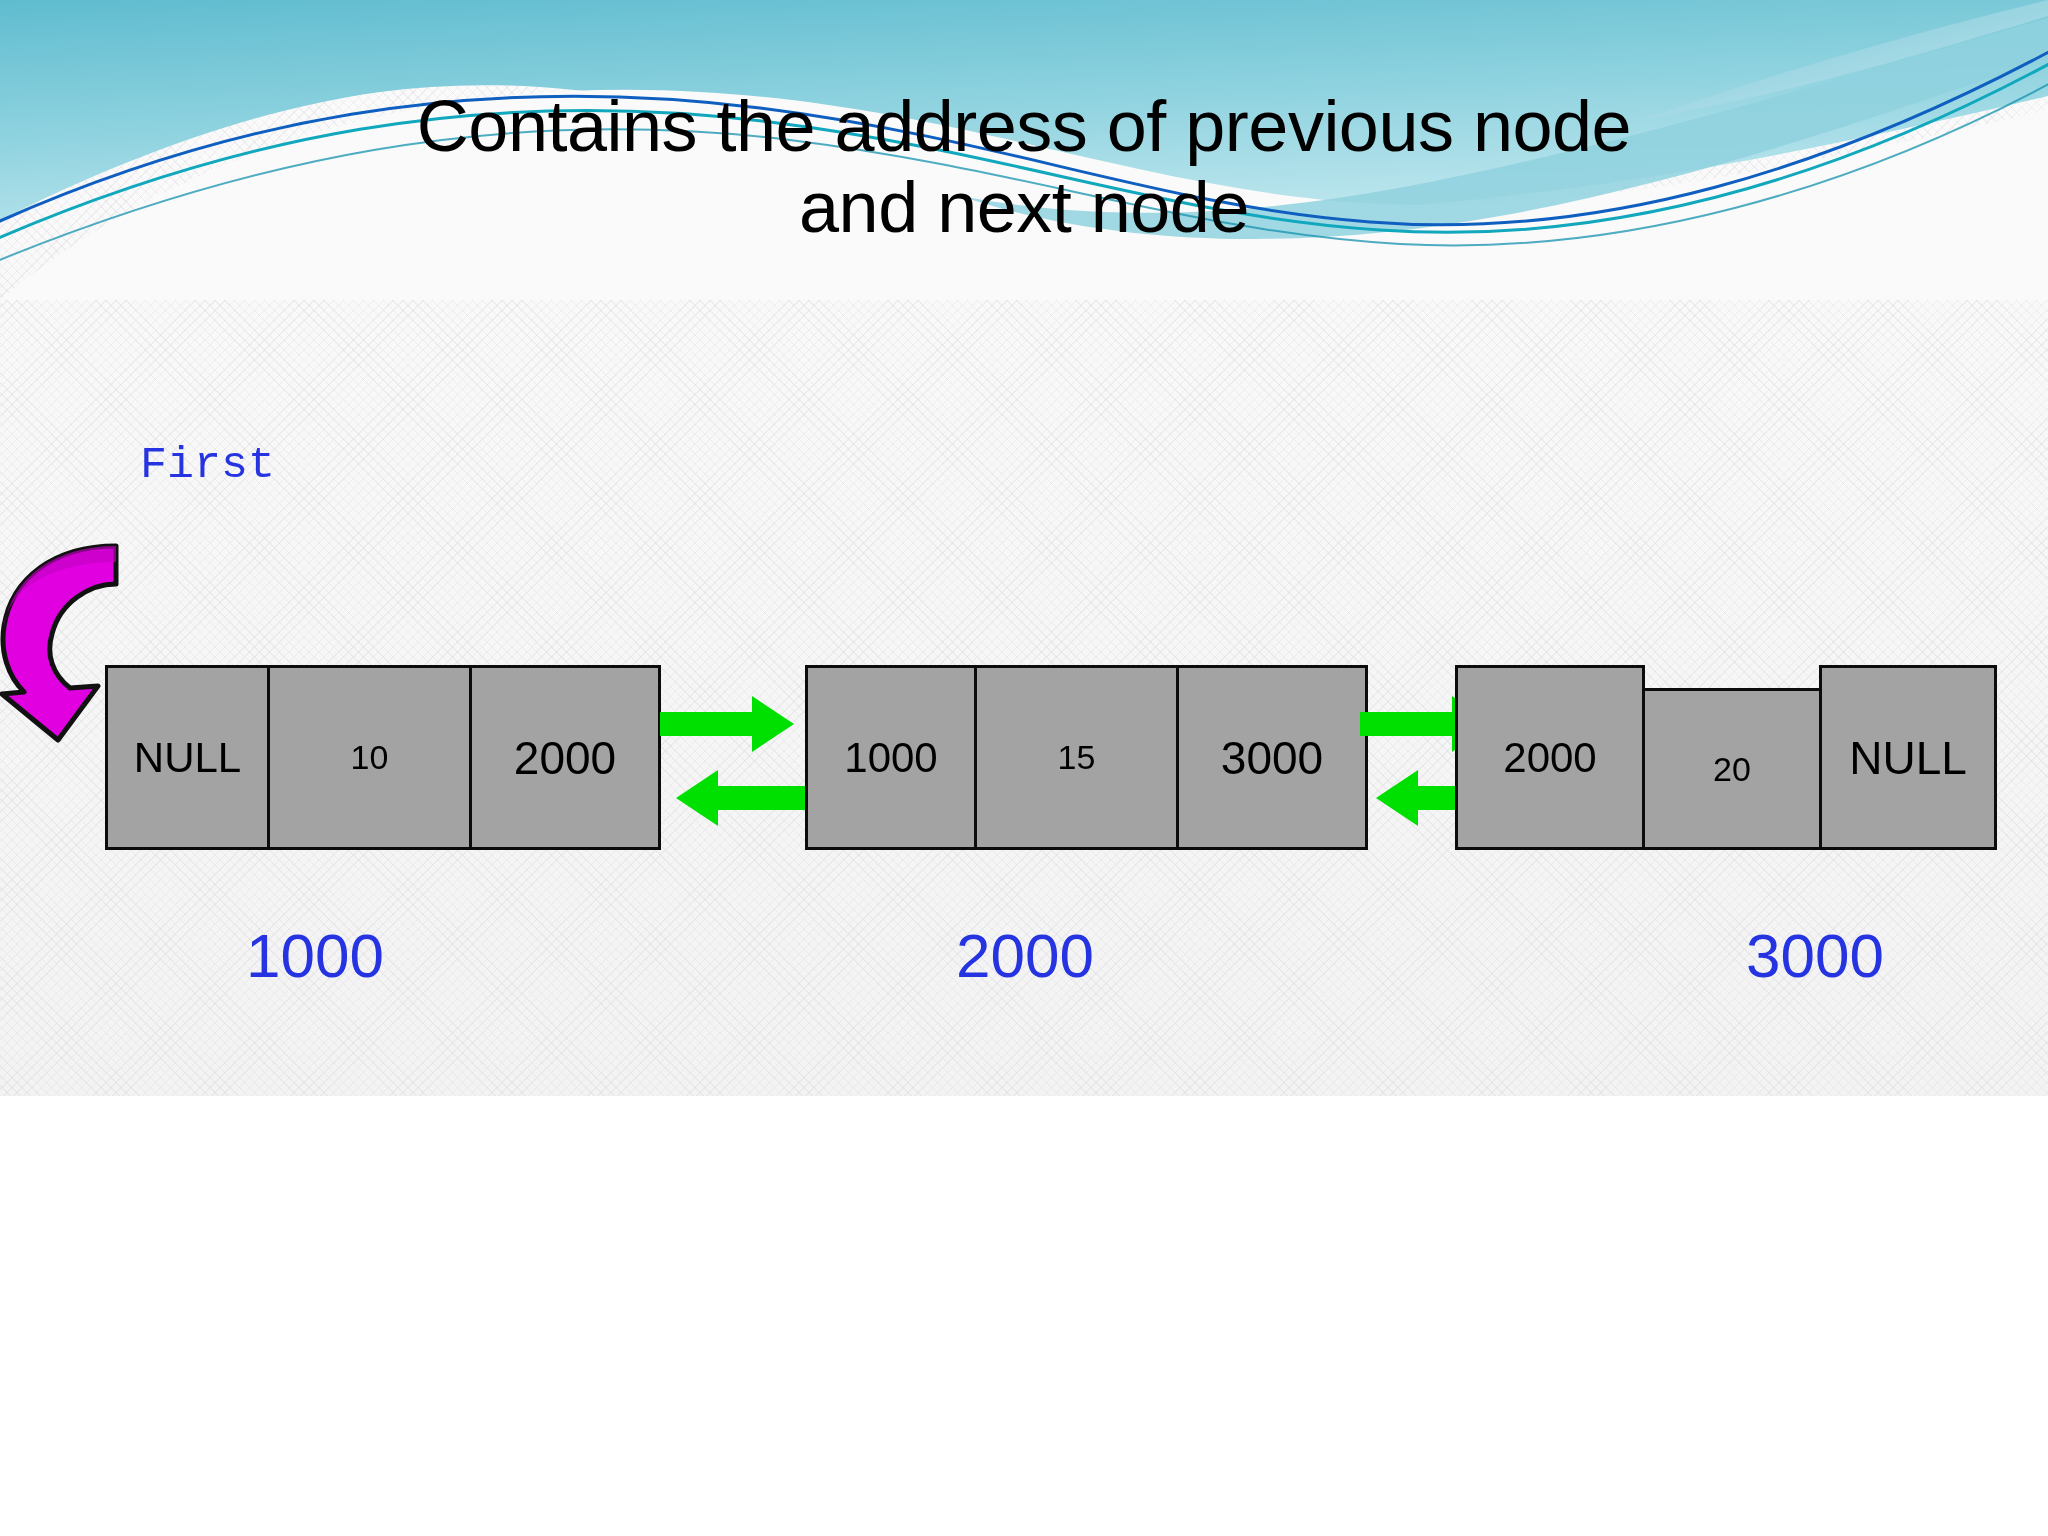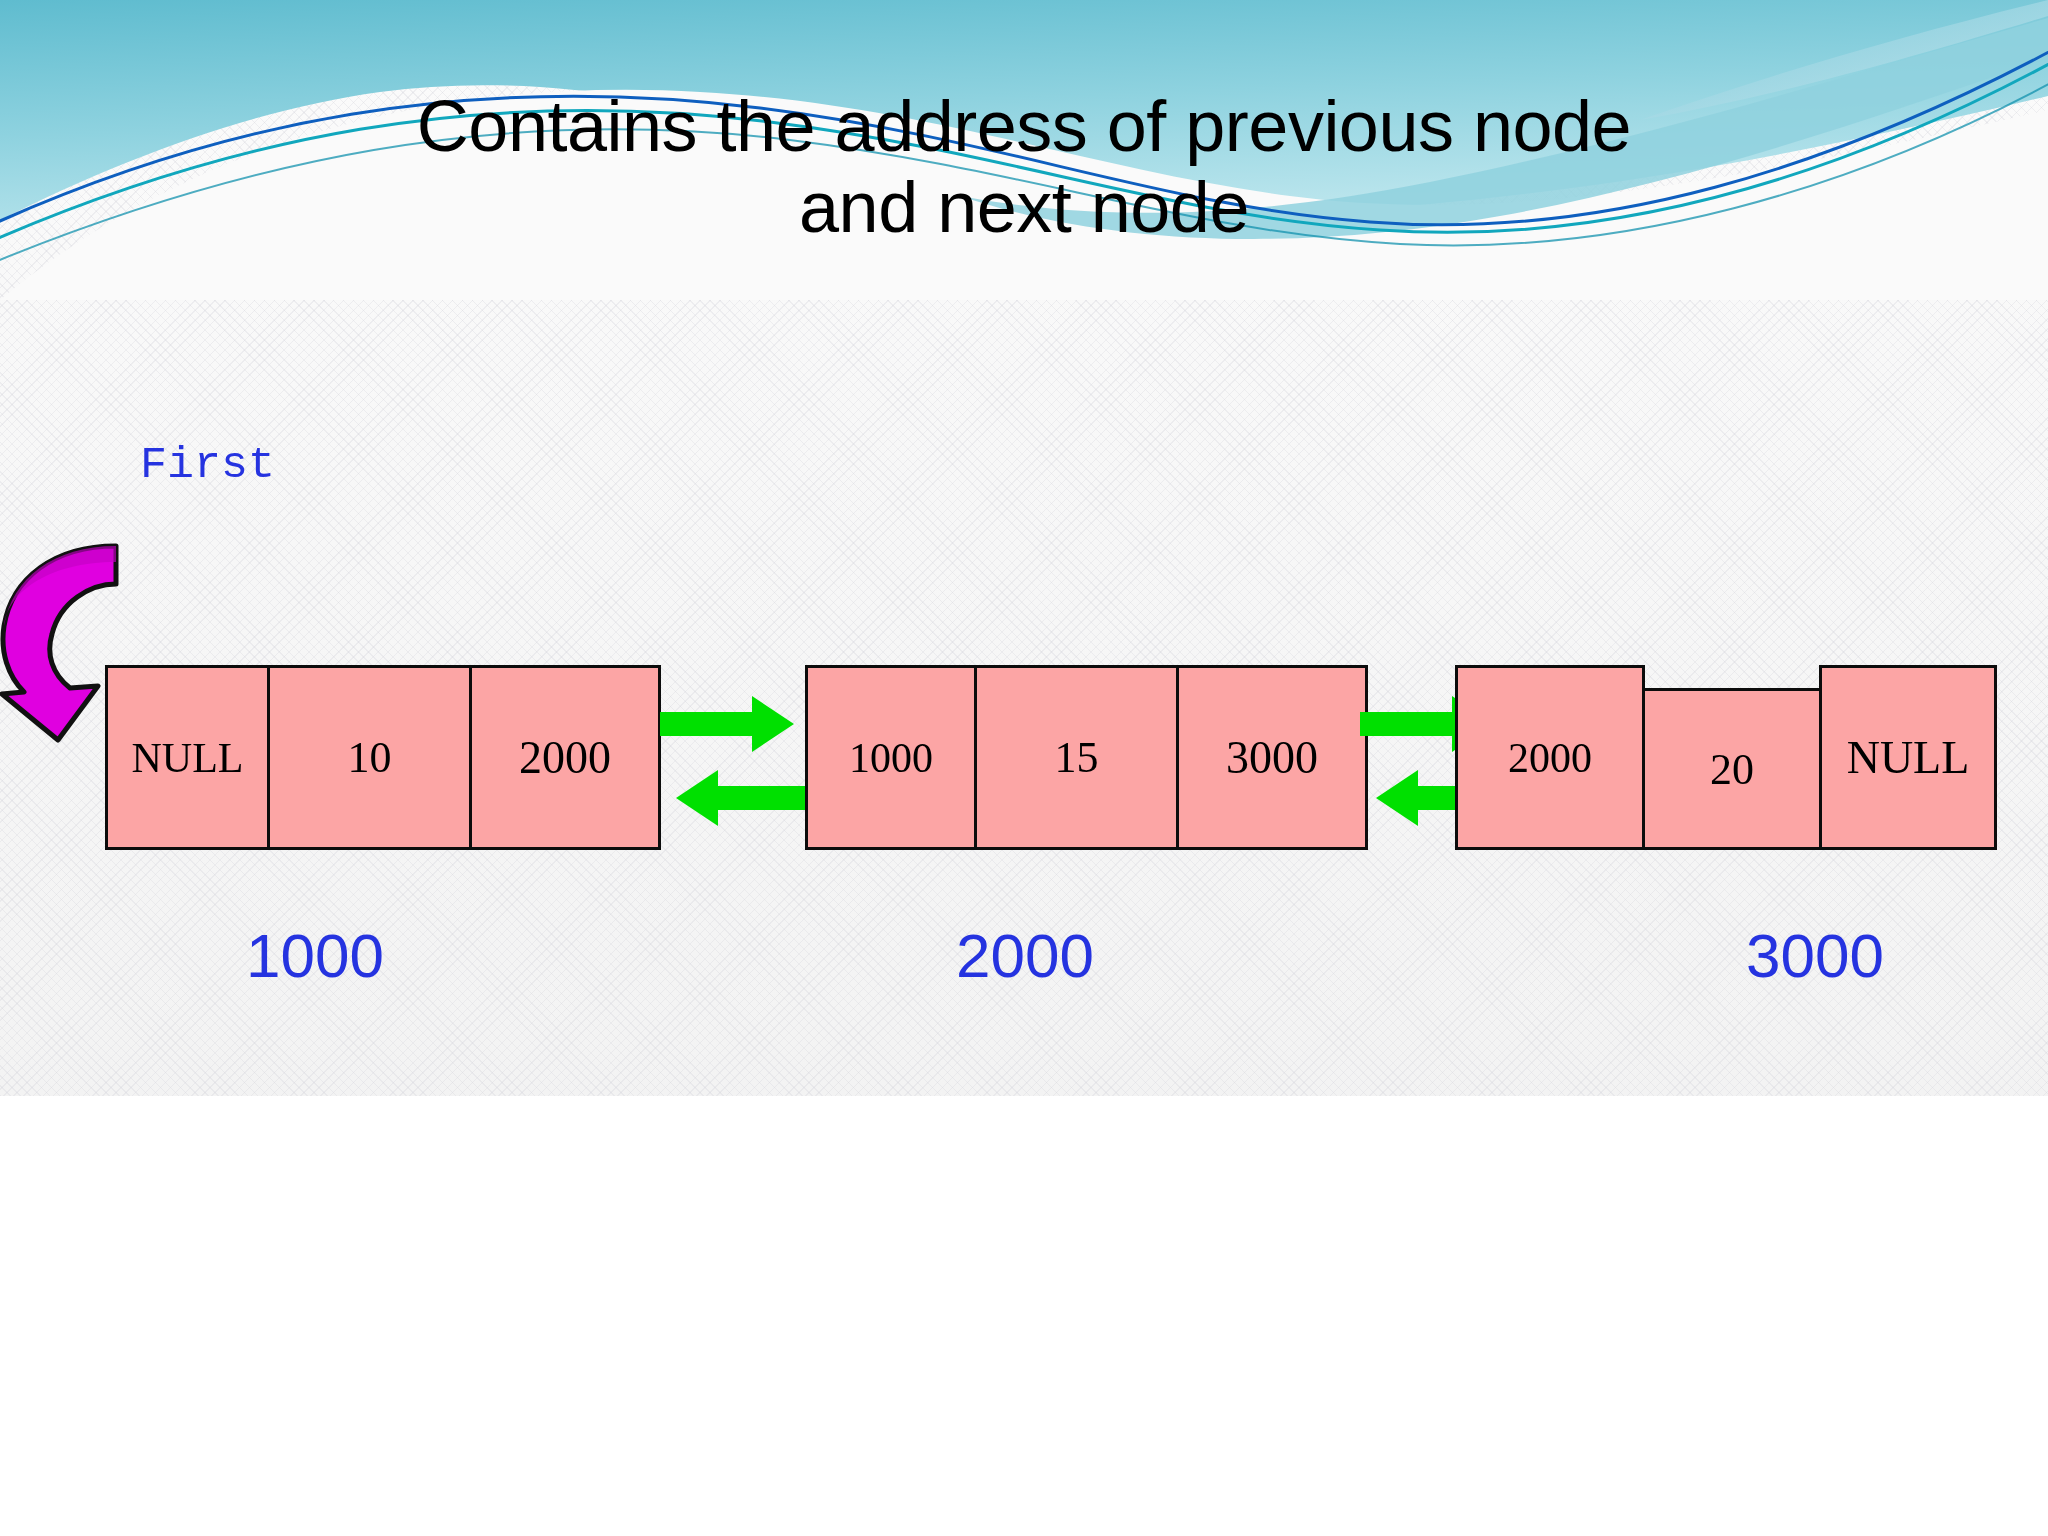--- a/index.html
+++ b/index.html
@@ -82,13 +82,13 @@
   }
   .cell {
     box-sizing: border-box;
-    background: #fca5a5;
+    background: #a3a3a3;
     border: 3px solid #0c0c0c;
     margin-left: -3px;
     display: flex;
     align-items: center;
     justify-content: center;
-    font-family: Liberation Serif, serif;
+    font-family: Liberation Sans, sans-serif;
     color: #000000;
   }
   .cell:first-child { margin-left: 0; }

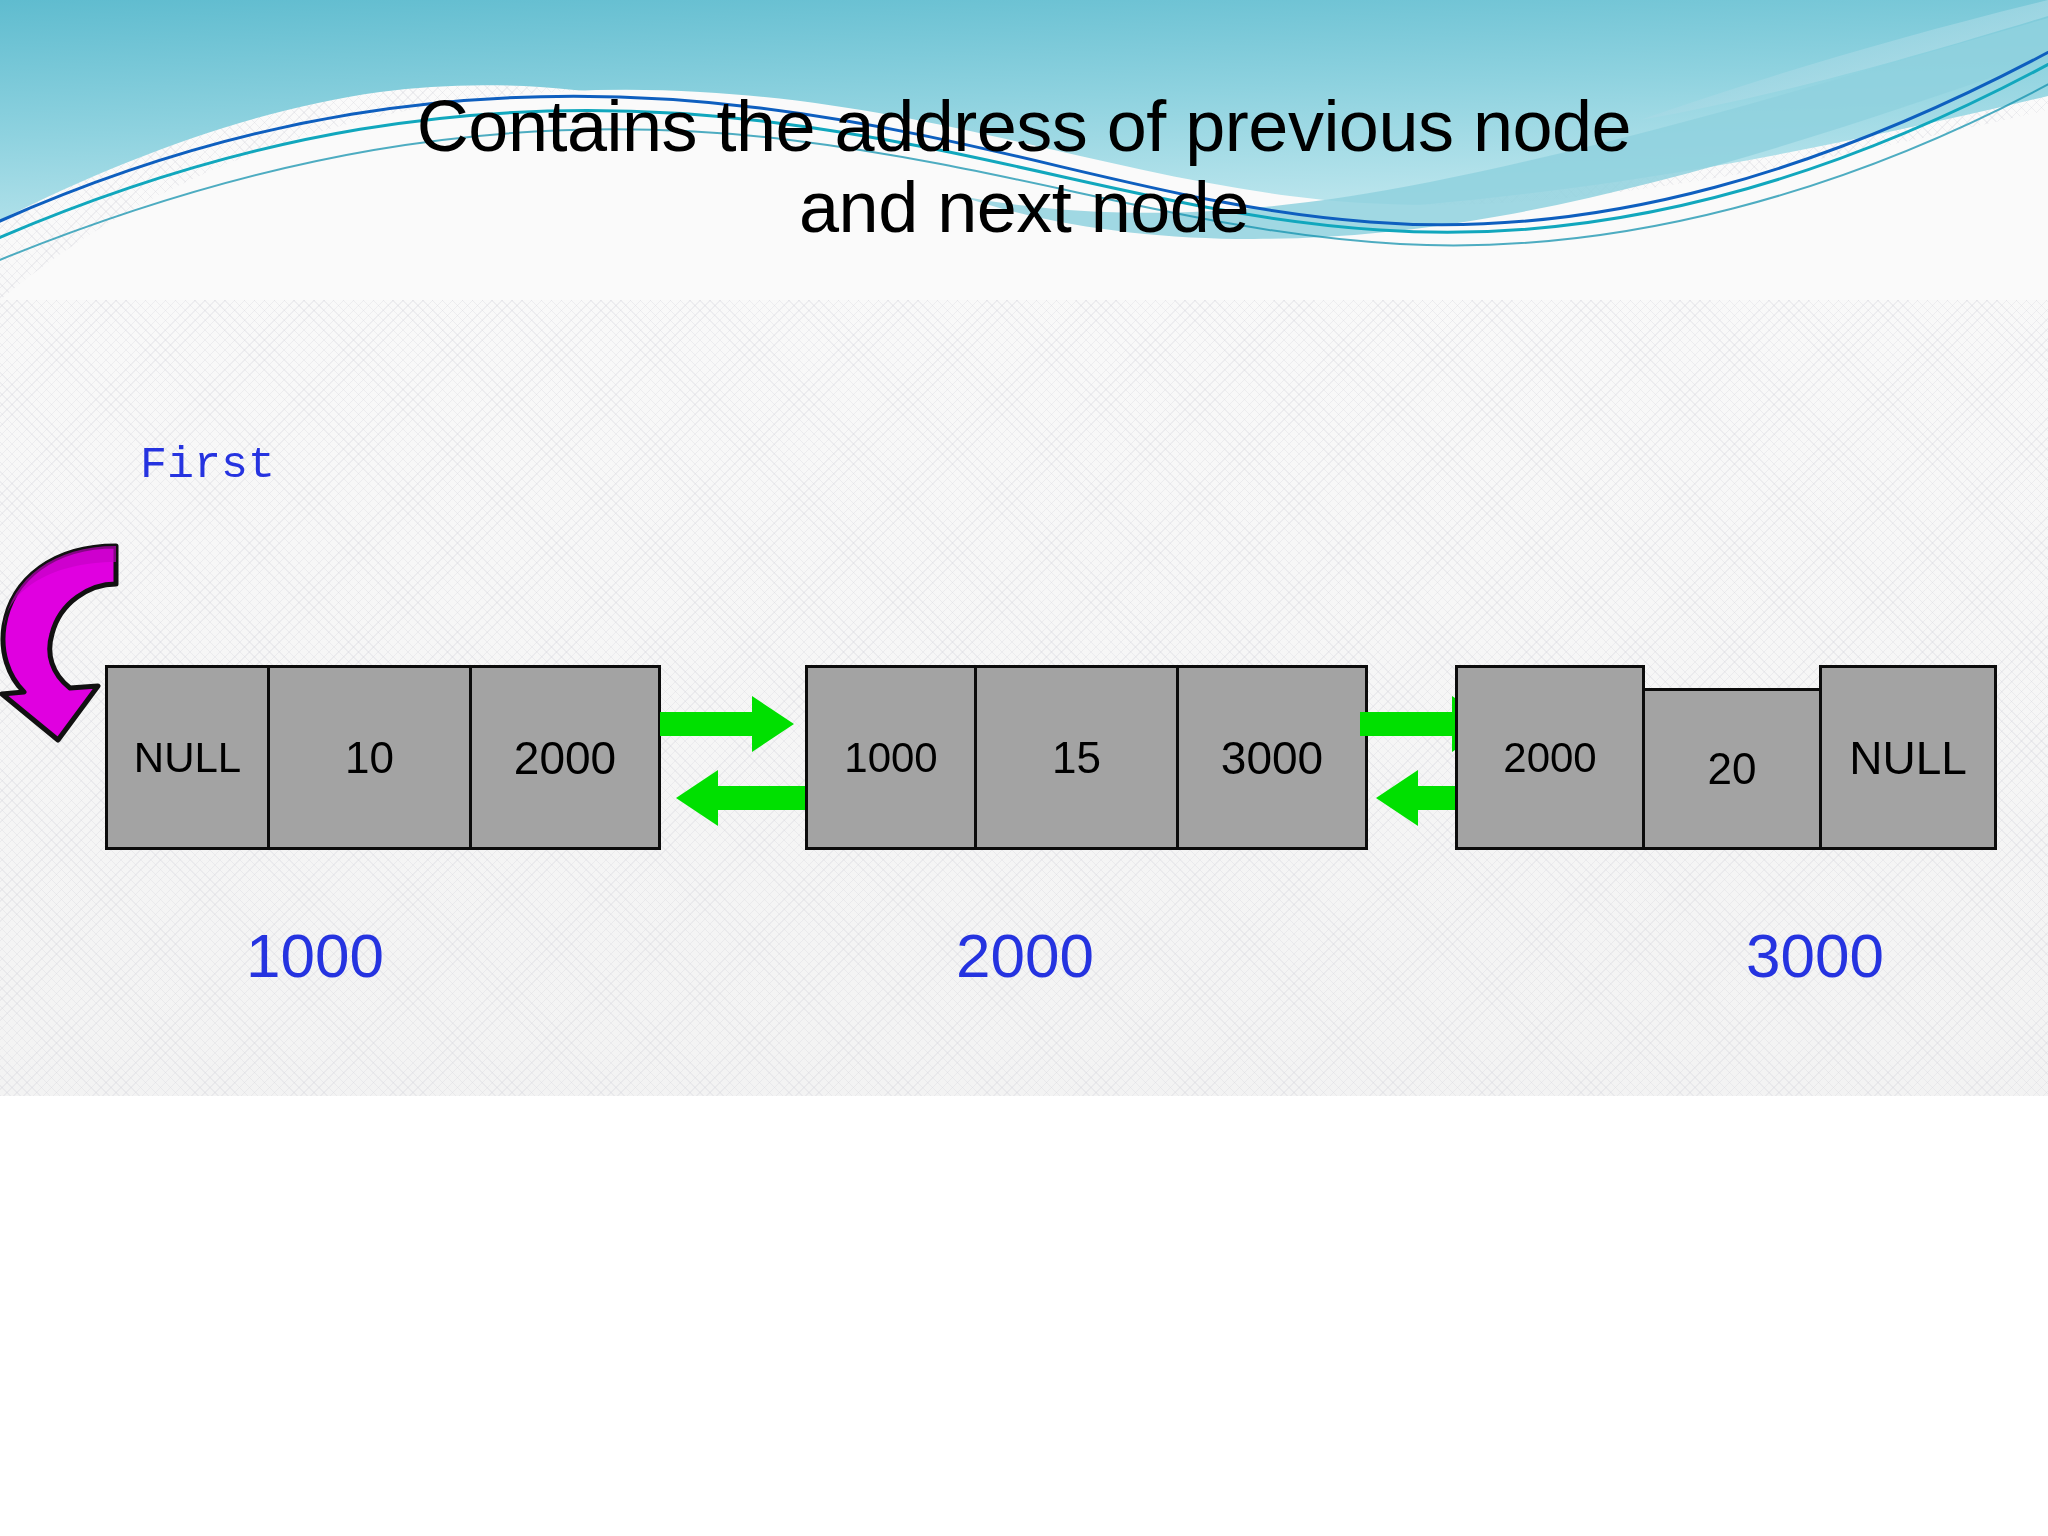--- a/index.html
+++ b/index.html
@@ -94,7 +94,7 @@
   .cell:first-child { margin-left: 0; }
 
   .node .cell.prev { width: 170px; font-size: 42px; }
-  .node .cell.data { width: 210px; font-size: 44px; }
+  .node .cell.data { width: 210px; font-size: 34px; }
   .node .cell.next { width: 185px; font-size: 46px; }
 
   #node-1 { left: 105px; }

